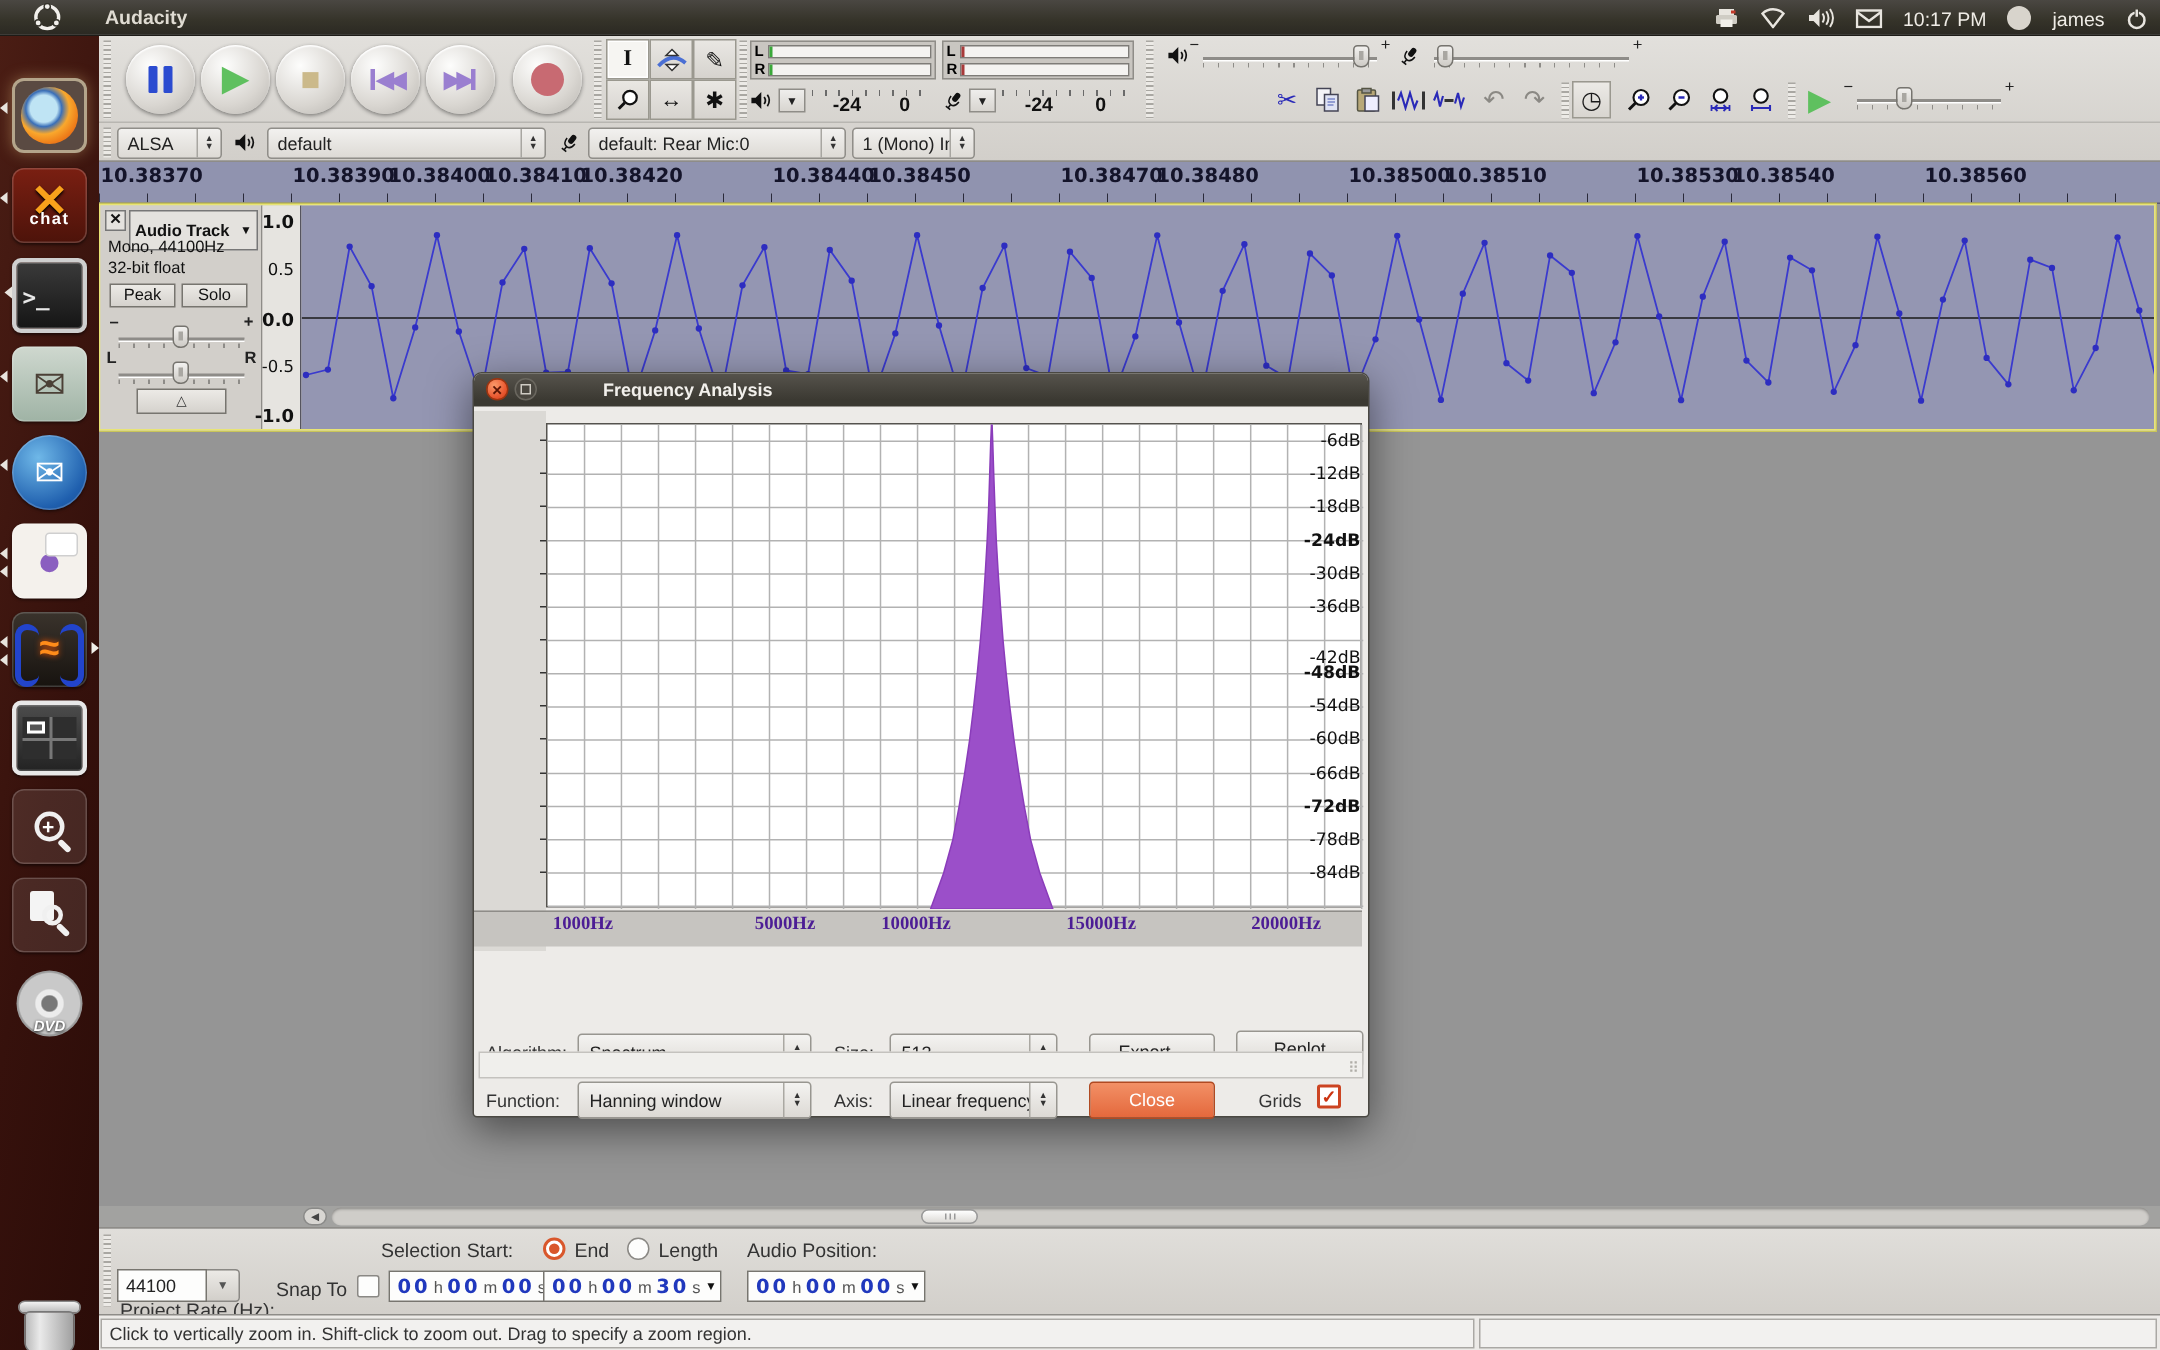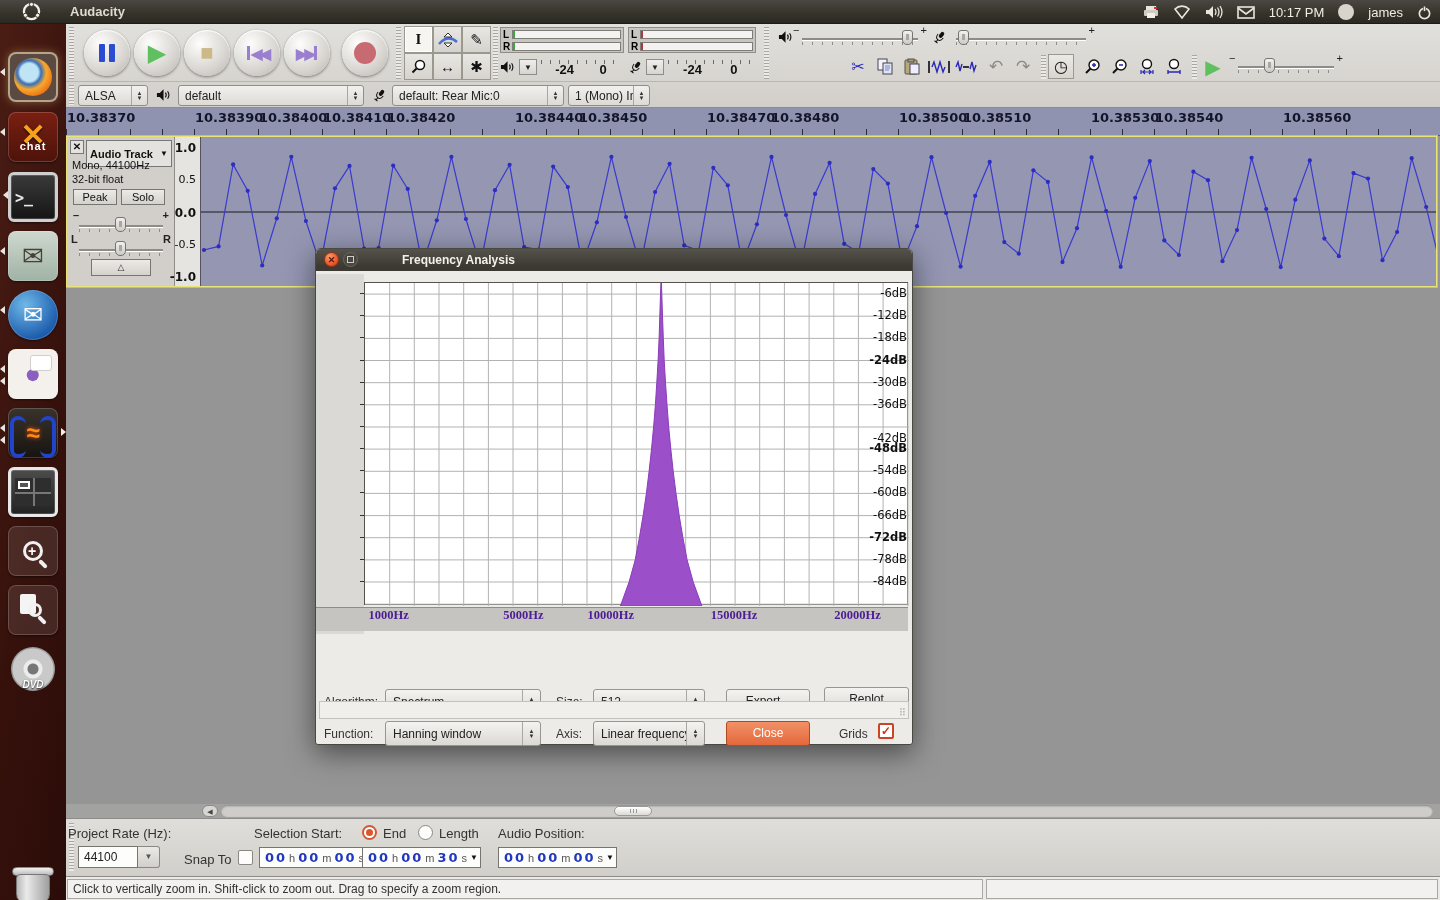--- a/index.html
+++ b/index.html
@@ -774,7 +774,7 @@
 
   <div id="seltb">
     <div class="grip" style="left:3px;top:4px;height:48px;"></div>
-    <span class="sl-label" style="left:2px;">Project Rate (Hz):</span>
+    <span class="sl-label" style="left:14px;margin-top:40px;">Project Rate (Hz):</span>
     <div class="ratecombo">
       <span class="rv">44100</span>
         <span class="rb">▼</span>

